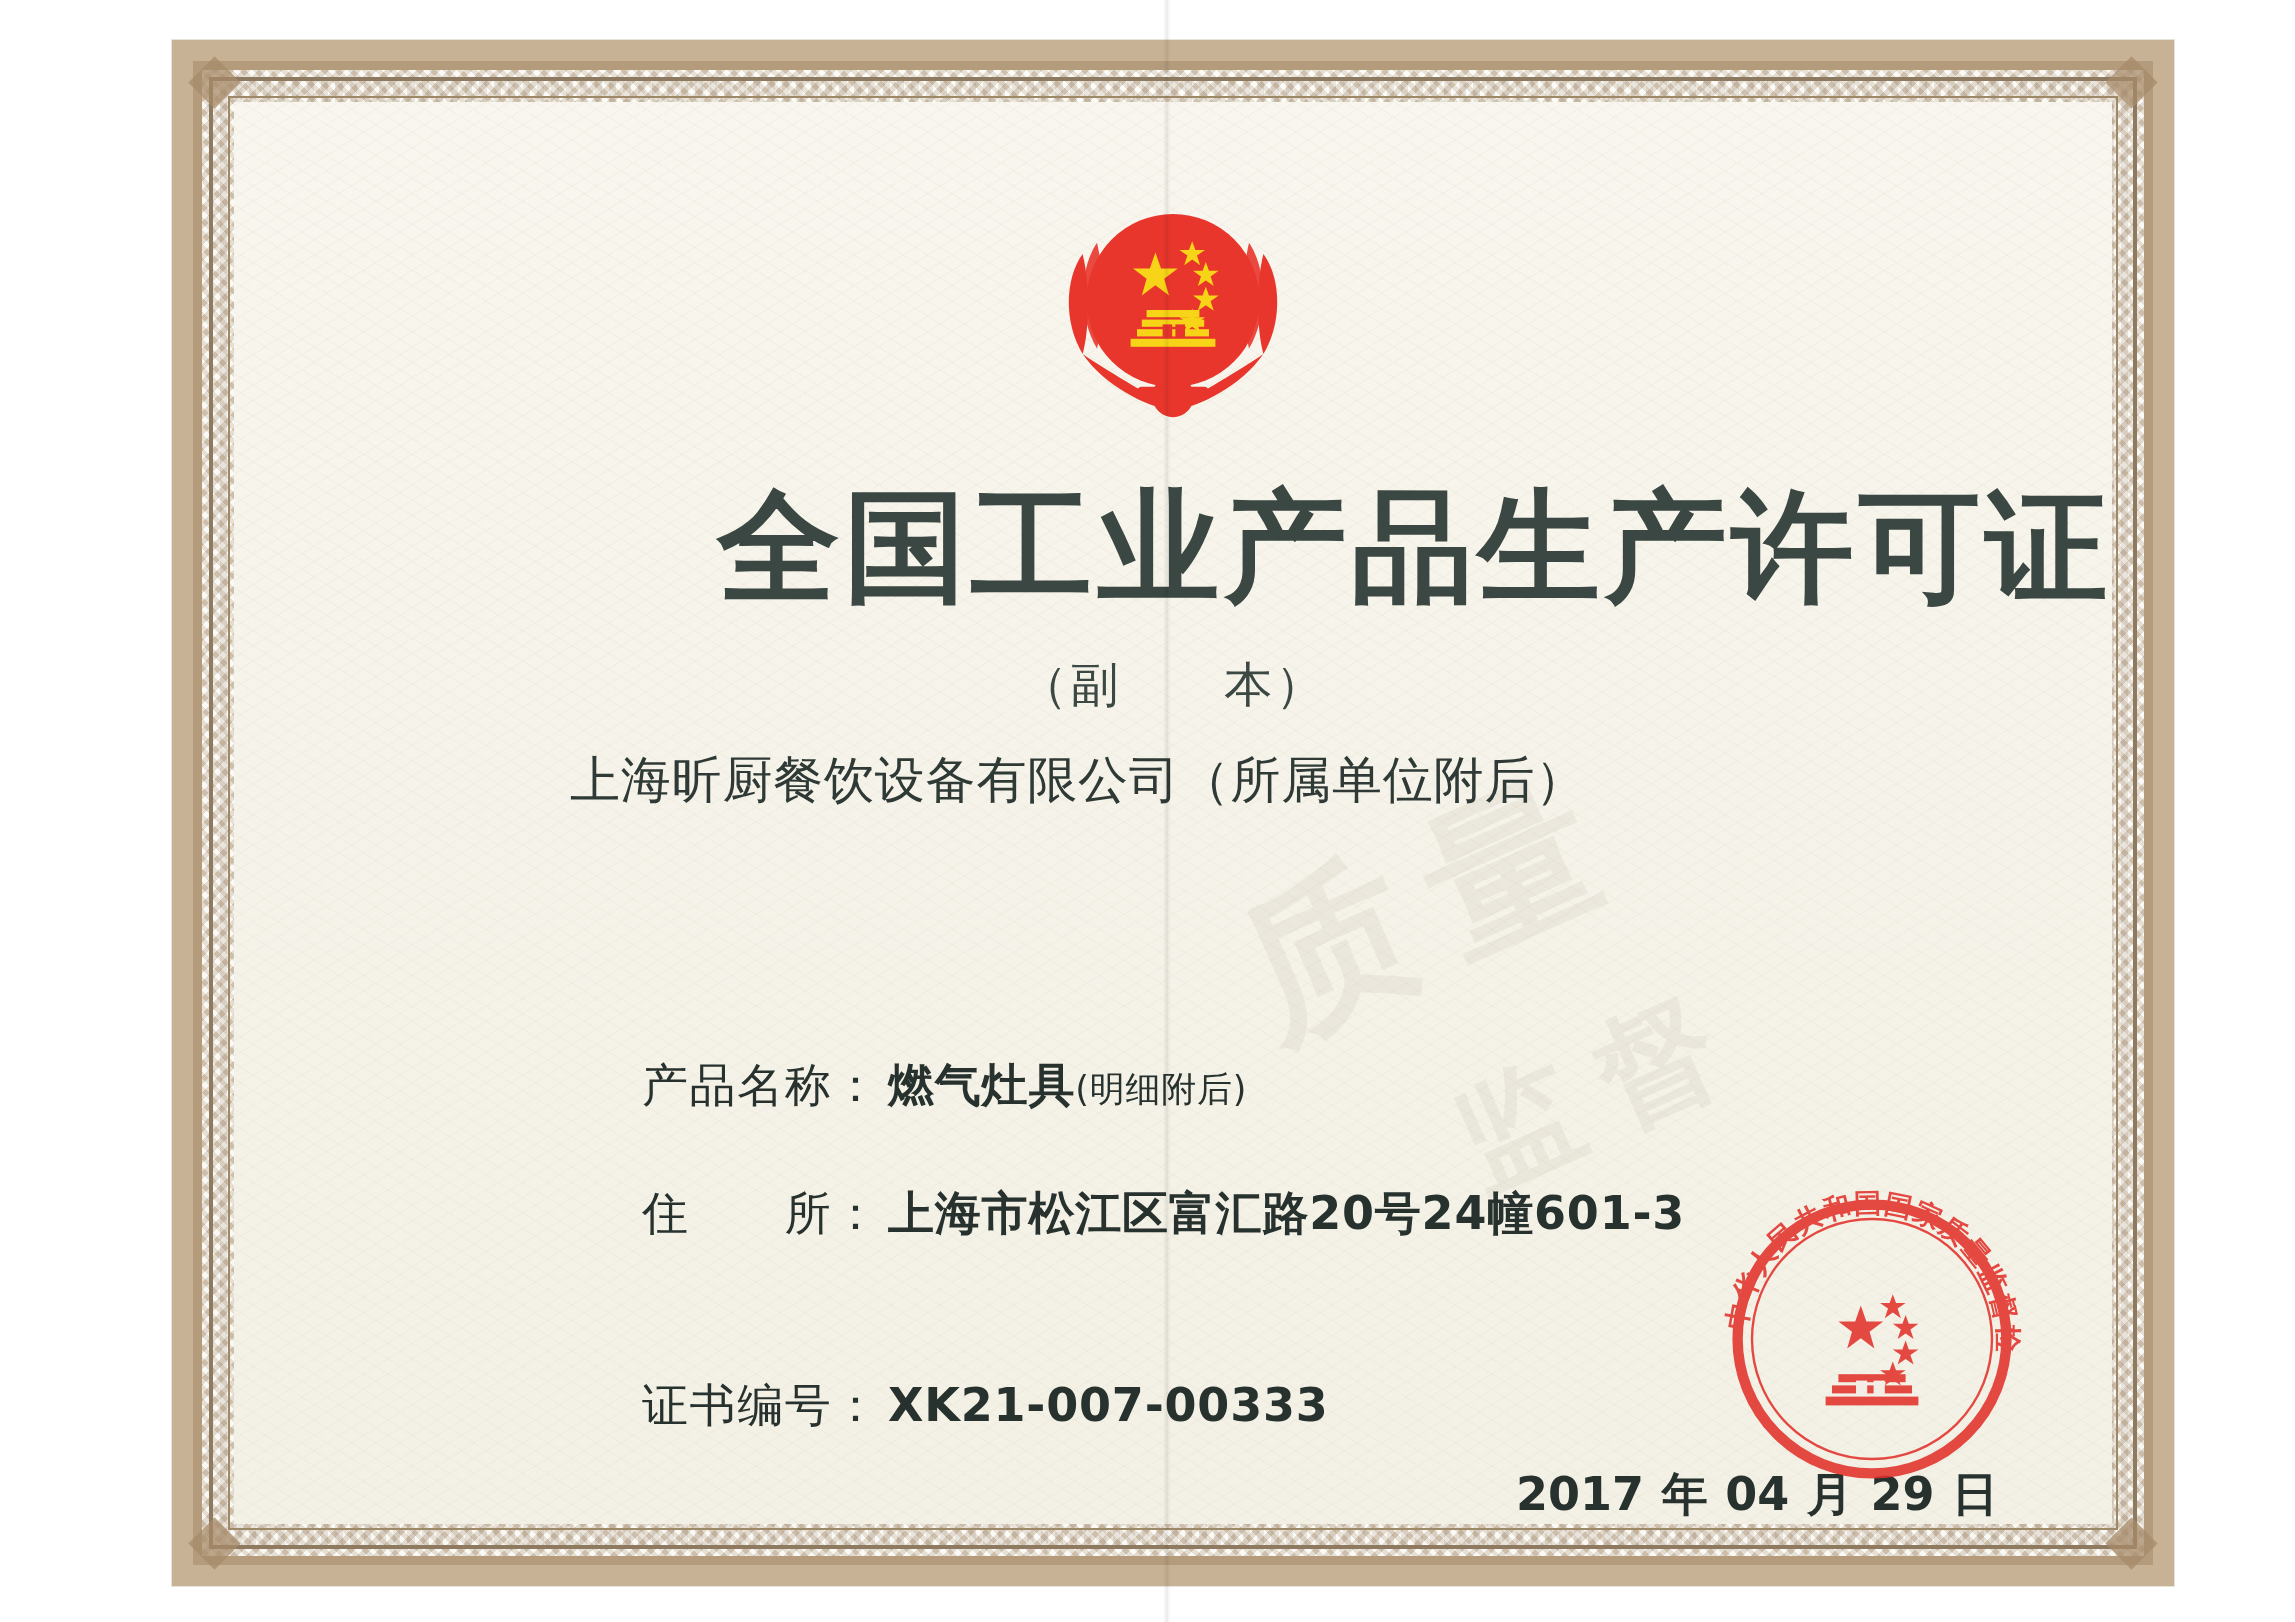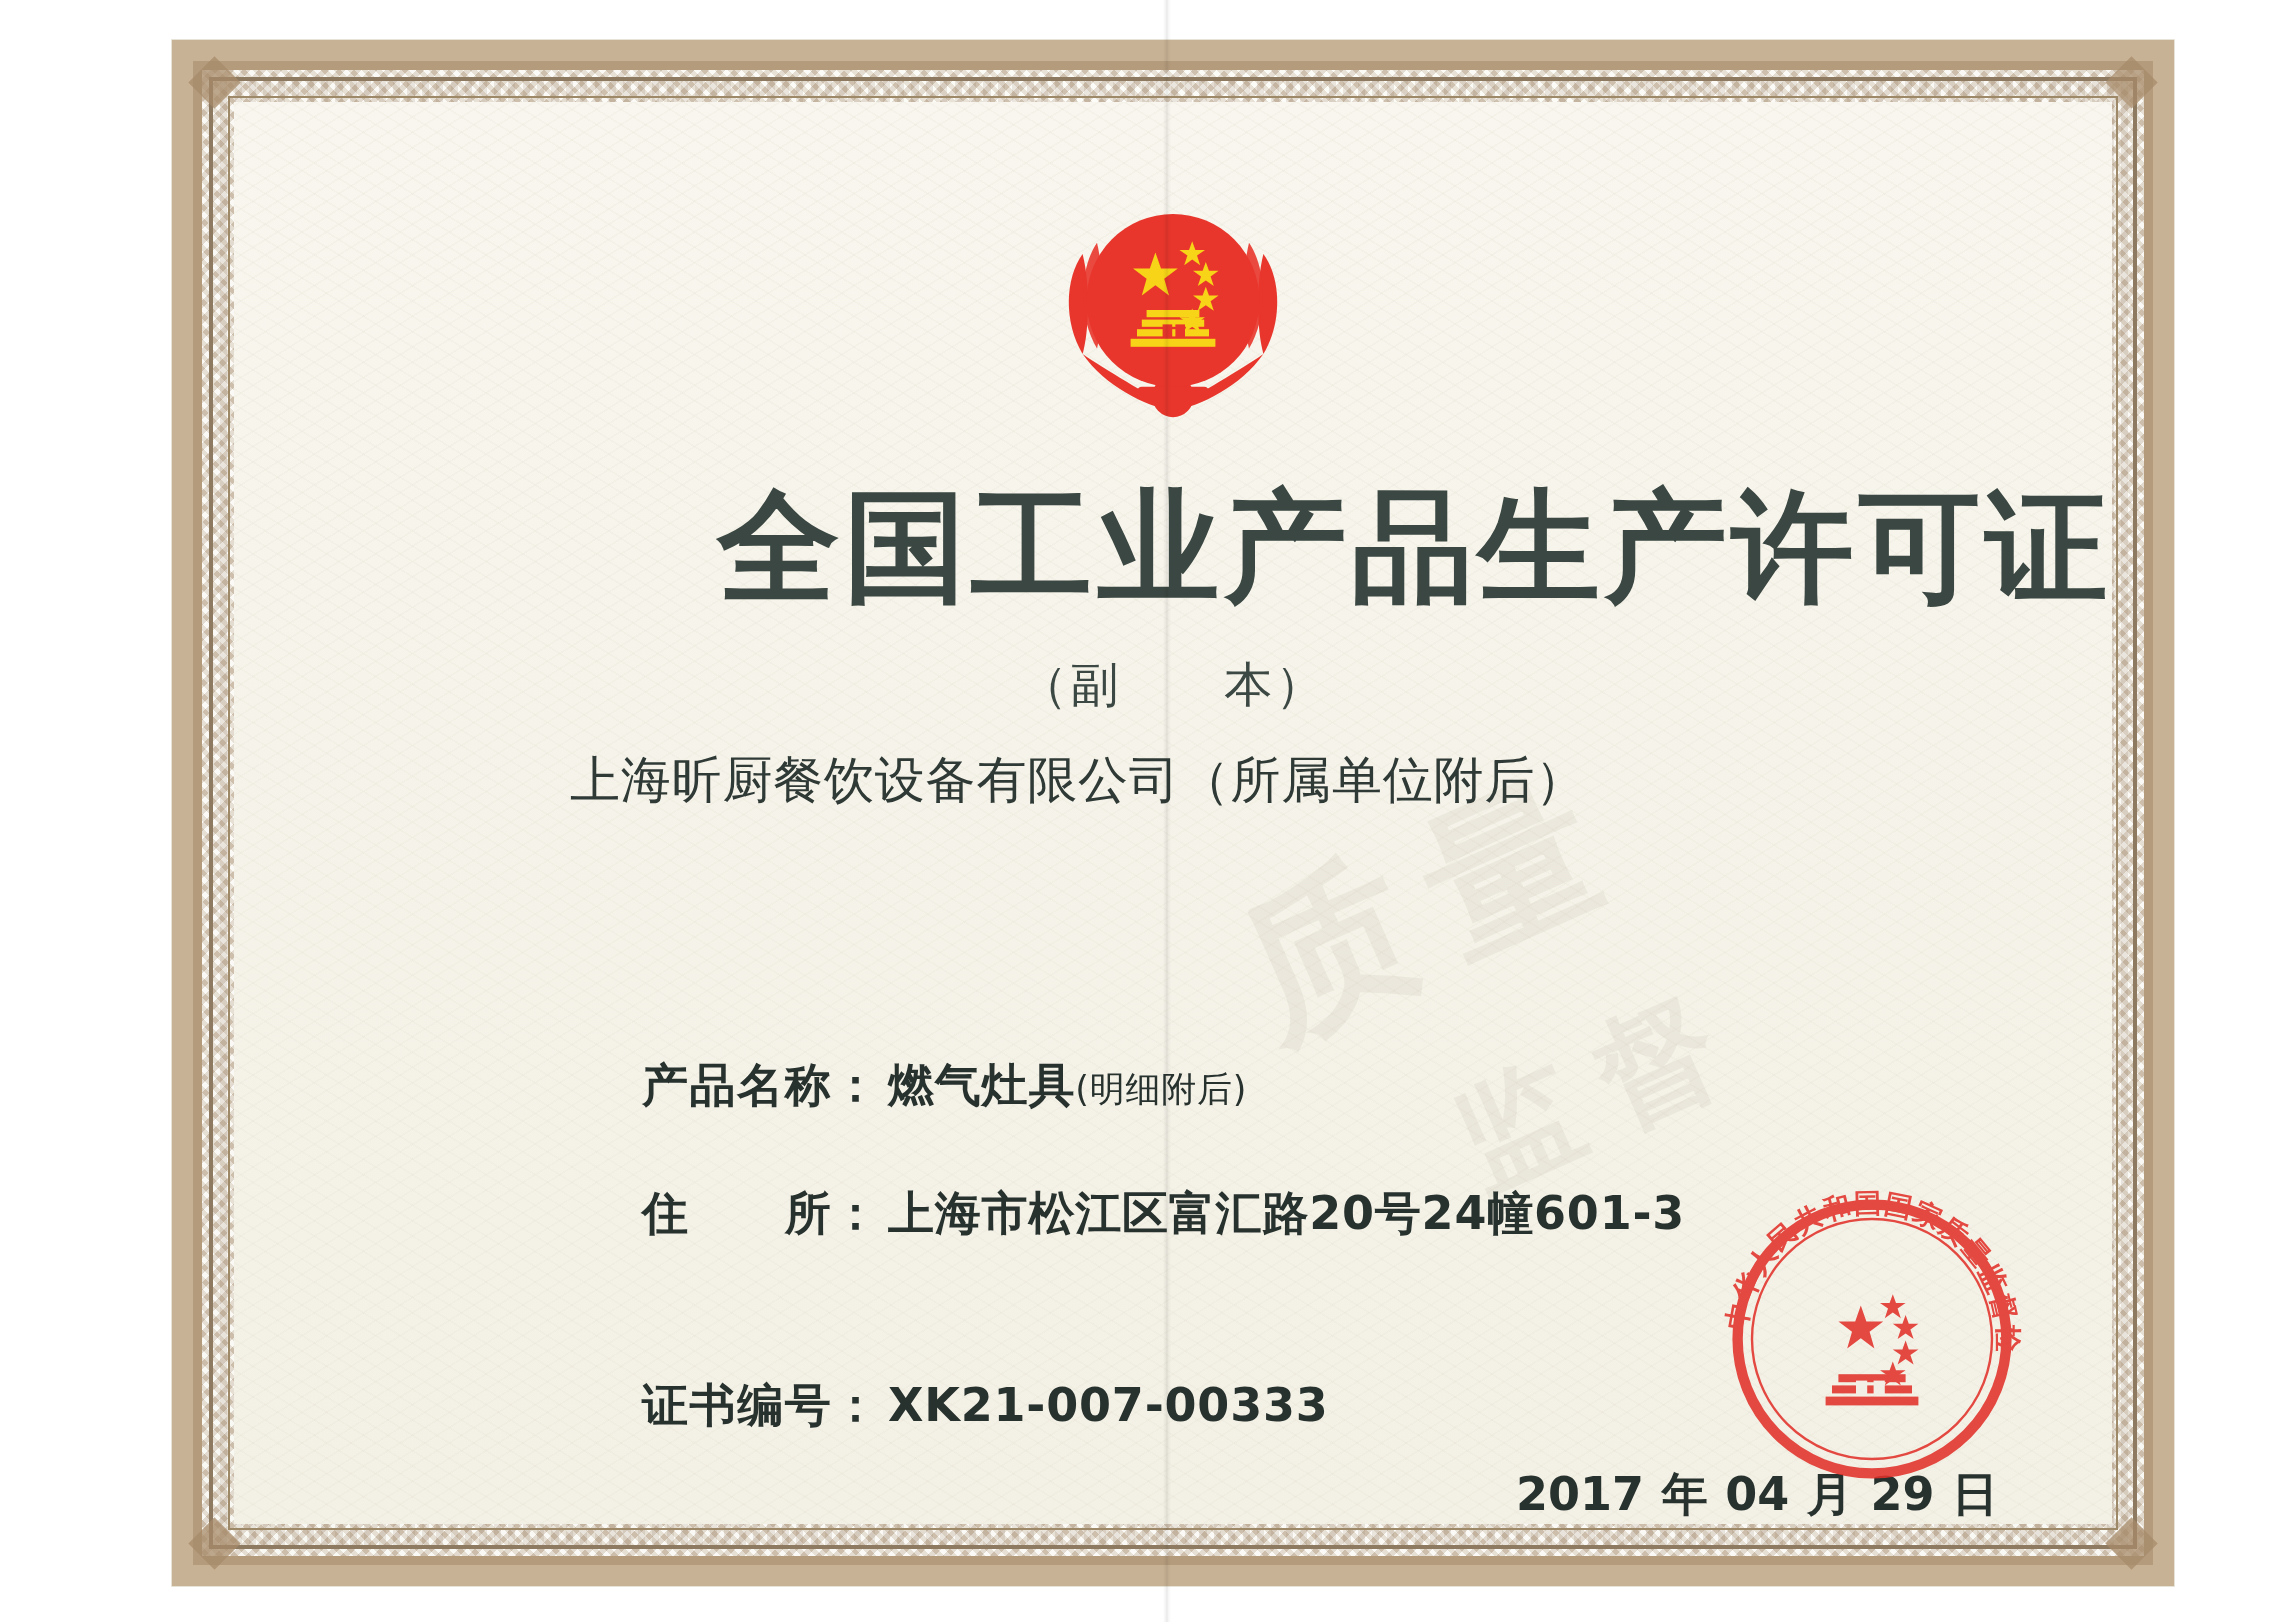--- a/index.html
+++ b/index.html
@@ -208,7 +208,7 @@
     white-space: nowrap;
   }
   .field .label {
-    font-weight: 700;
+    font-weight: 400;
     font-size: 46px;
     letter-spacing: 1.6px;
   }

